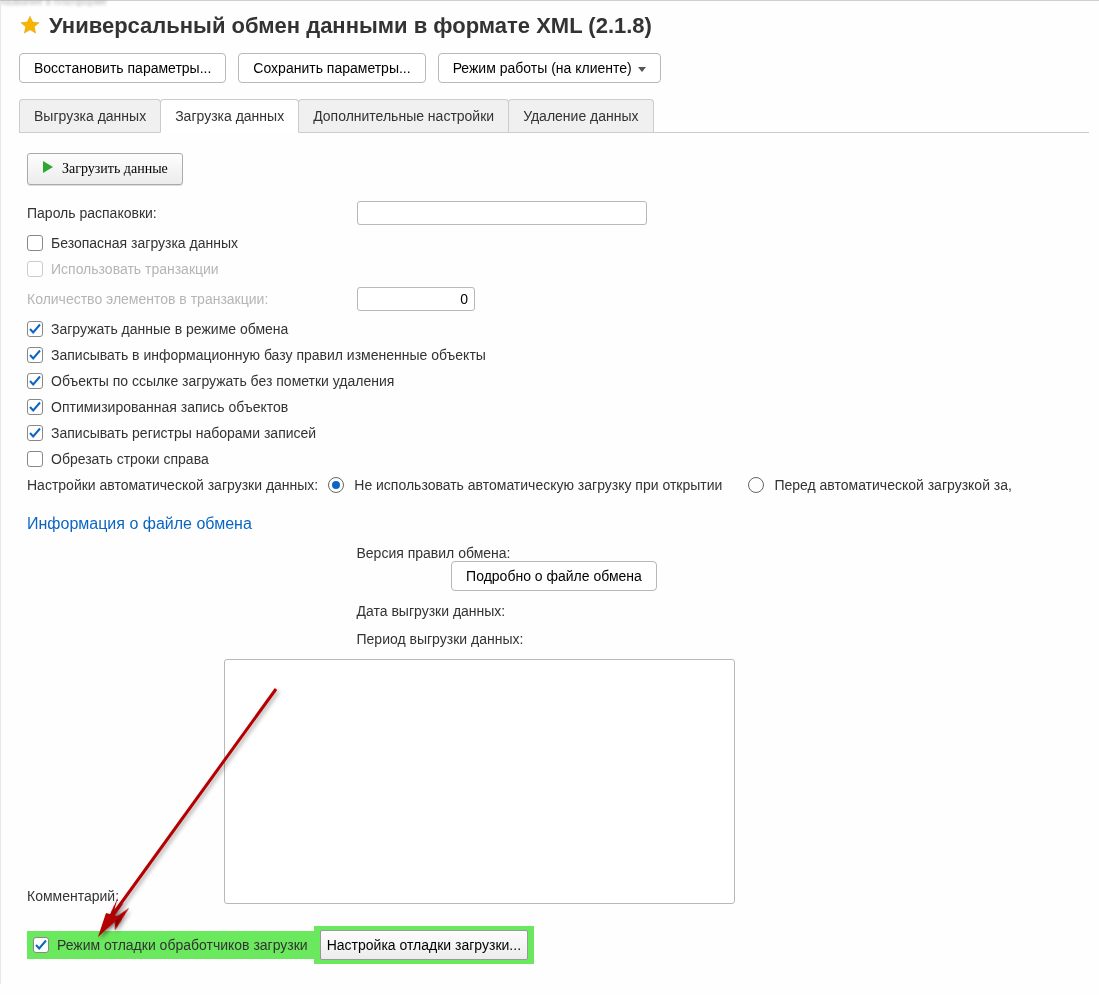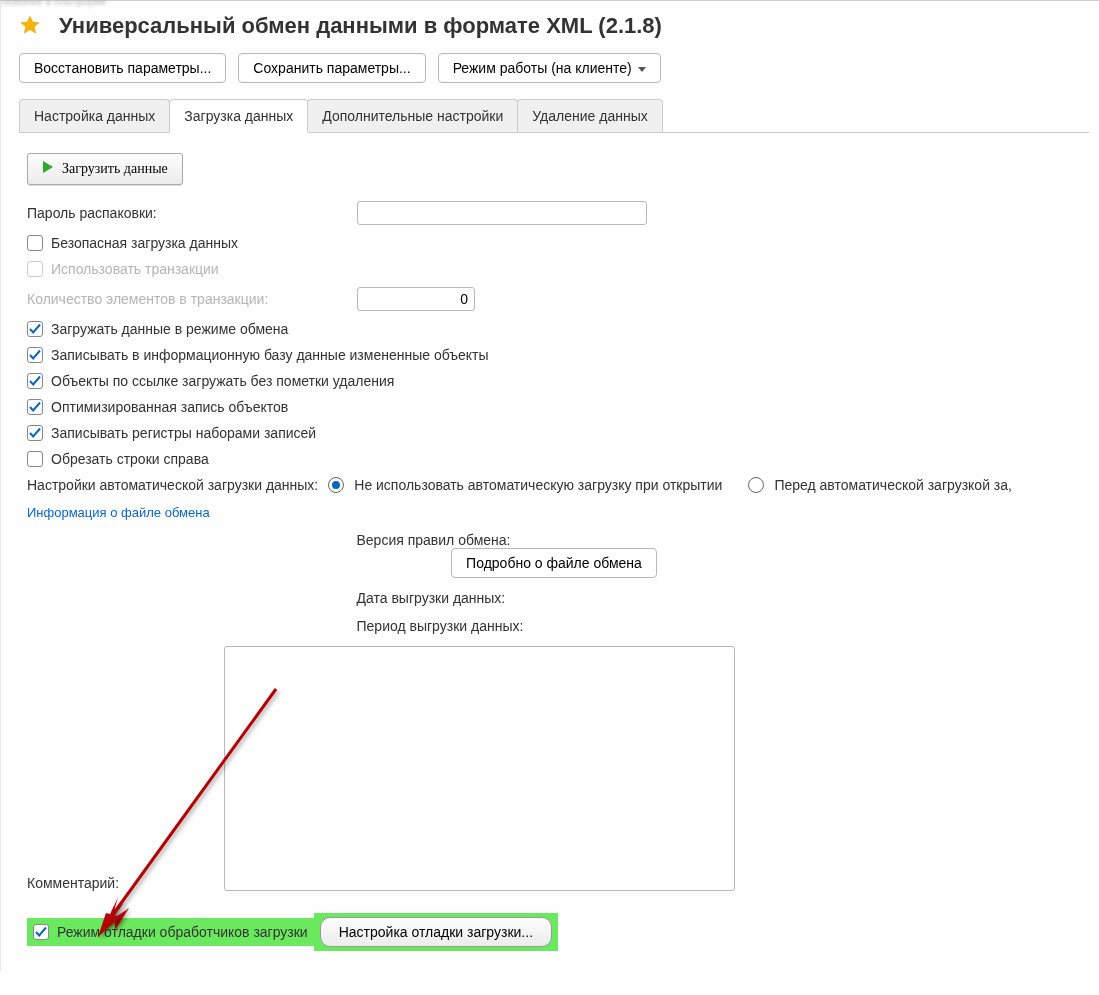--- a/index.html
+++ b/index.html
@@ -31,7 +31,7 @@
   .title-row {
     display: flex;
     align-items: center;
-    gap: 18px;
+    gap: 8px;
     margin-bottom: 14px;
   }
   .star-icon svg { width: 22px; height: 22px; }

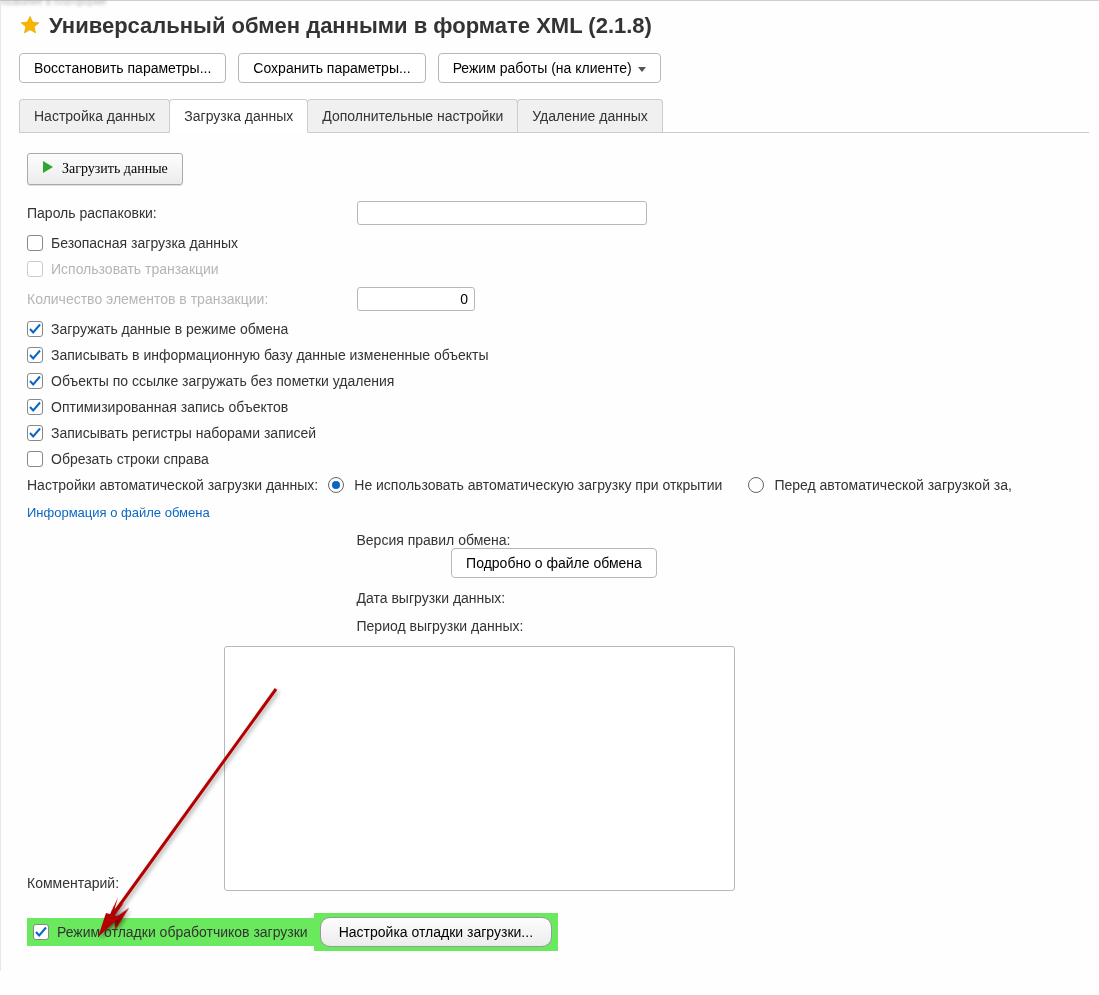--- a/index.html
+++ b/index.html
@@ -258,7 +258,7 @@
   </div>
 
   <div class="tabs">
-    <div class="tab">Настройка данных</div>
+    <div class="tab">Выгрузка данных</div>
     <div class="tab active">Загрузка данных</div>
     <div class="tab">Дополнительные настройки</div>
     <div class="tab">Удаление данных</div>

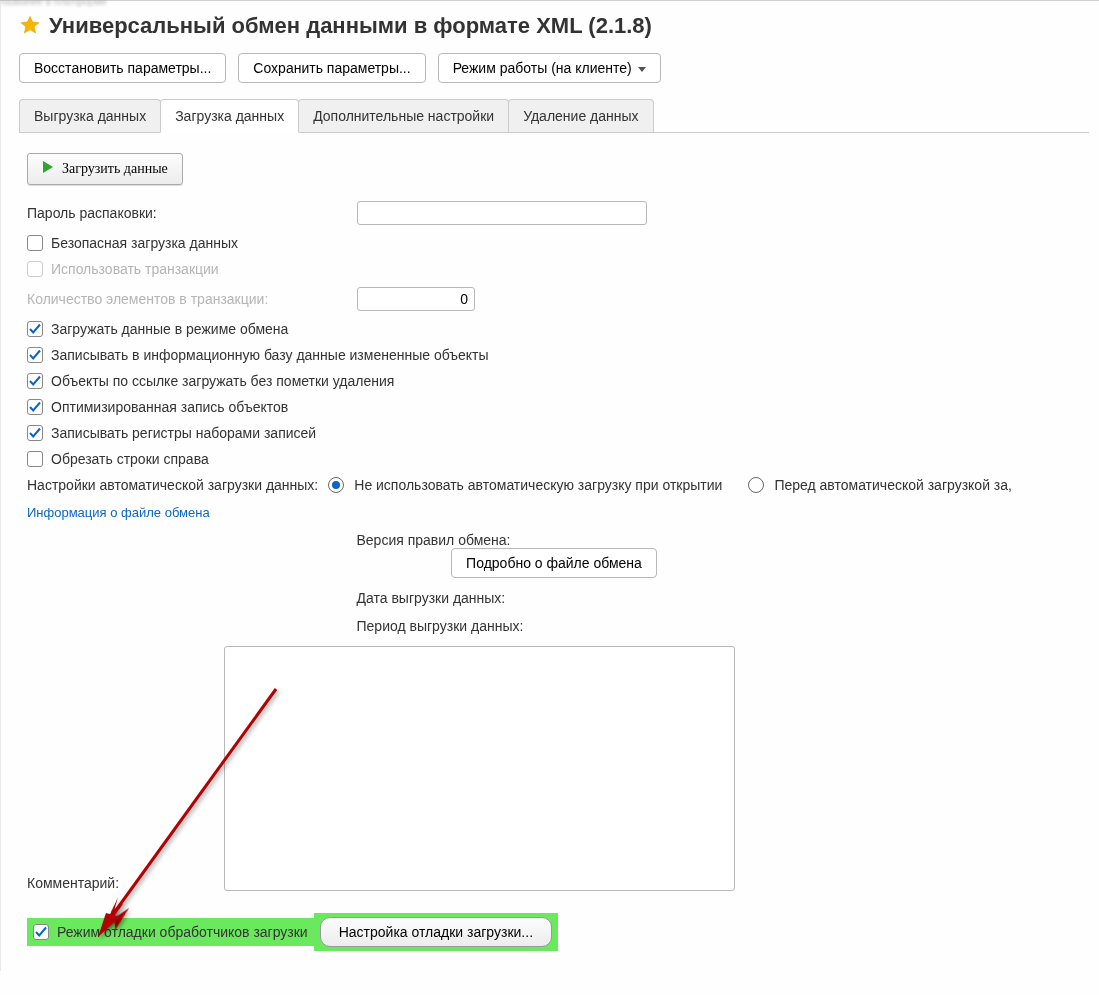--- a/index.html
+++ b/index.html
@@ -309,7 +309,7 @@
             <path stroke="#0b66c3" stroke-width="2" fill="none" d="M1 6l3.2 3.5L11 1.5"></path>
           </svg>
         </span>
-      <span class="check-label">Записывать в информационную базу данные измененные объекты</span>
+      <span class="check-label">Записывать в информационную базу правил измененные объекты</span>
     </div>
     <div class="check-row">
       <span class="chk checked">

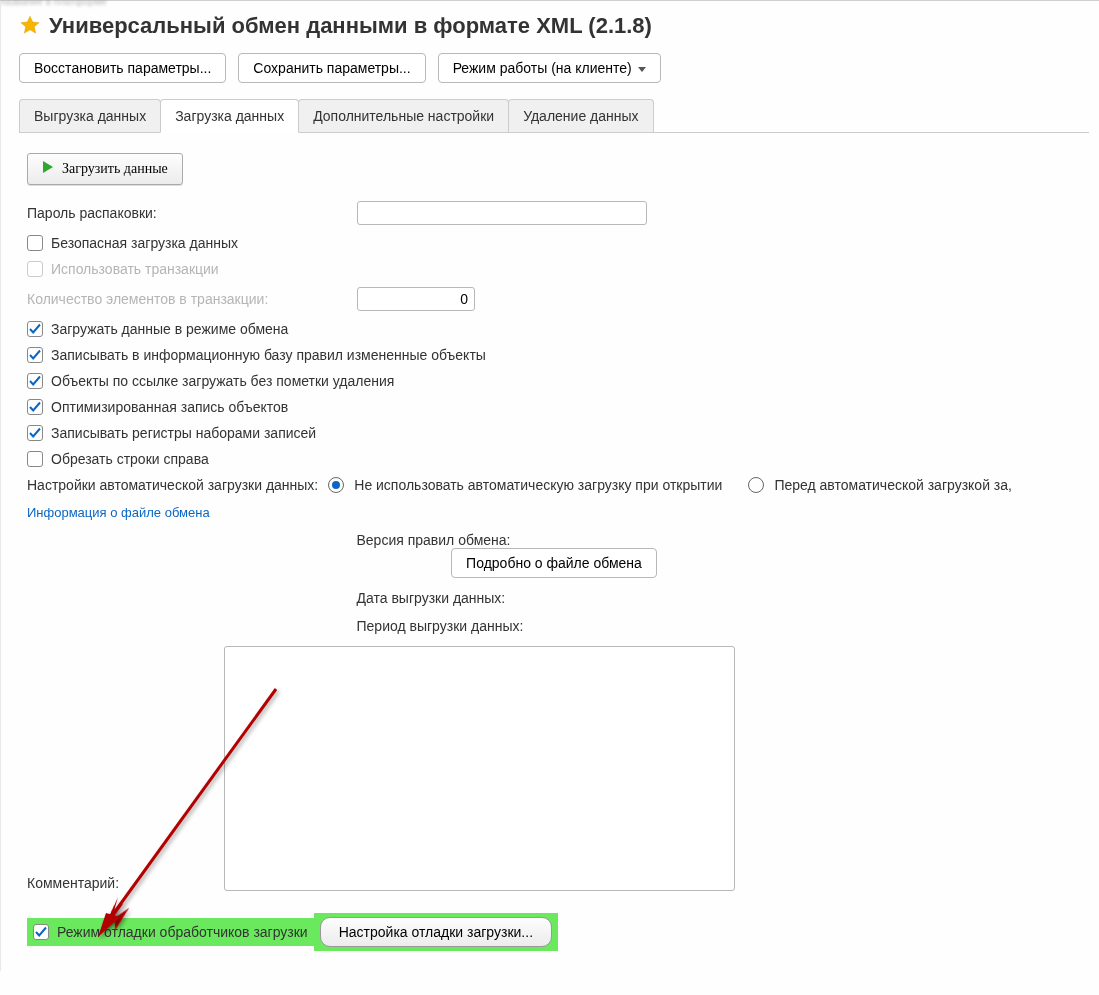--- a/index.html
+++ b/index.html
@@ -178,8 +178,8 @@
   .radio-label { margin-right: 16px; }
   .section-head {
     color: #0b66c3;
-    font-size: 13px;
-    margin: 12px 0 12px 0;
+    font-size: 16px;
+    margin: 22px 0 12px 0;
   }
   .info-row {
     display: flex;

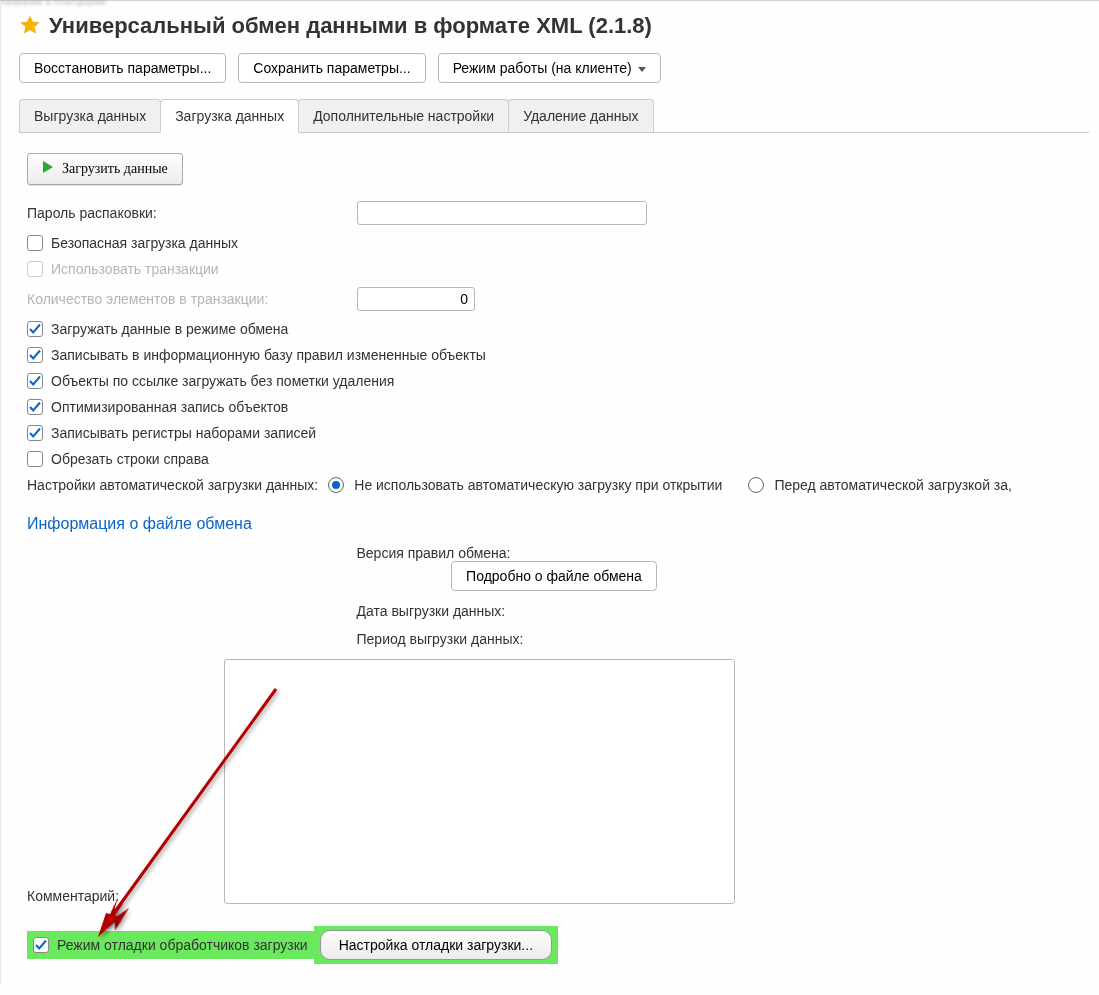--- a/index.html
+++ b/index.html
@@ -222,8 +222,8 @@
   .btn-inset {
     background: linear-gradient(#fdfdfd,#ececec);
     border: 1px solid #999;
-    border-radius: 10px;
-    padding: 6px 18px;
+    border-radius: 2px;
+    padding: 6px 6px;
     font-size: 14px;
     cursor: pointer;
   }

